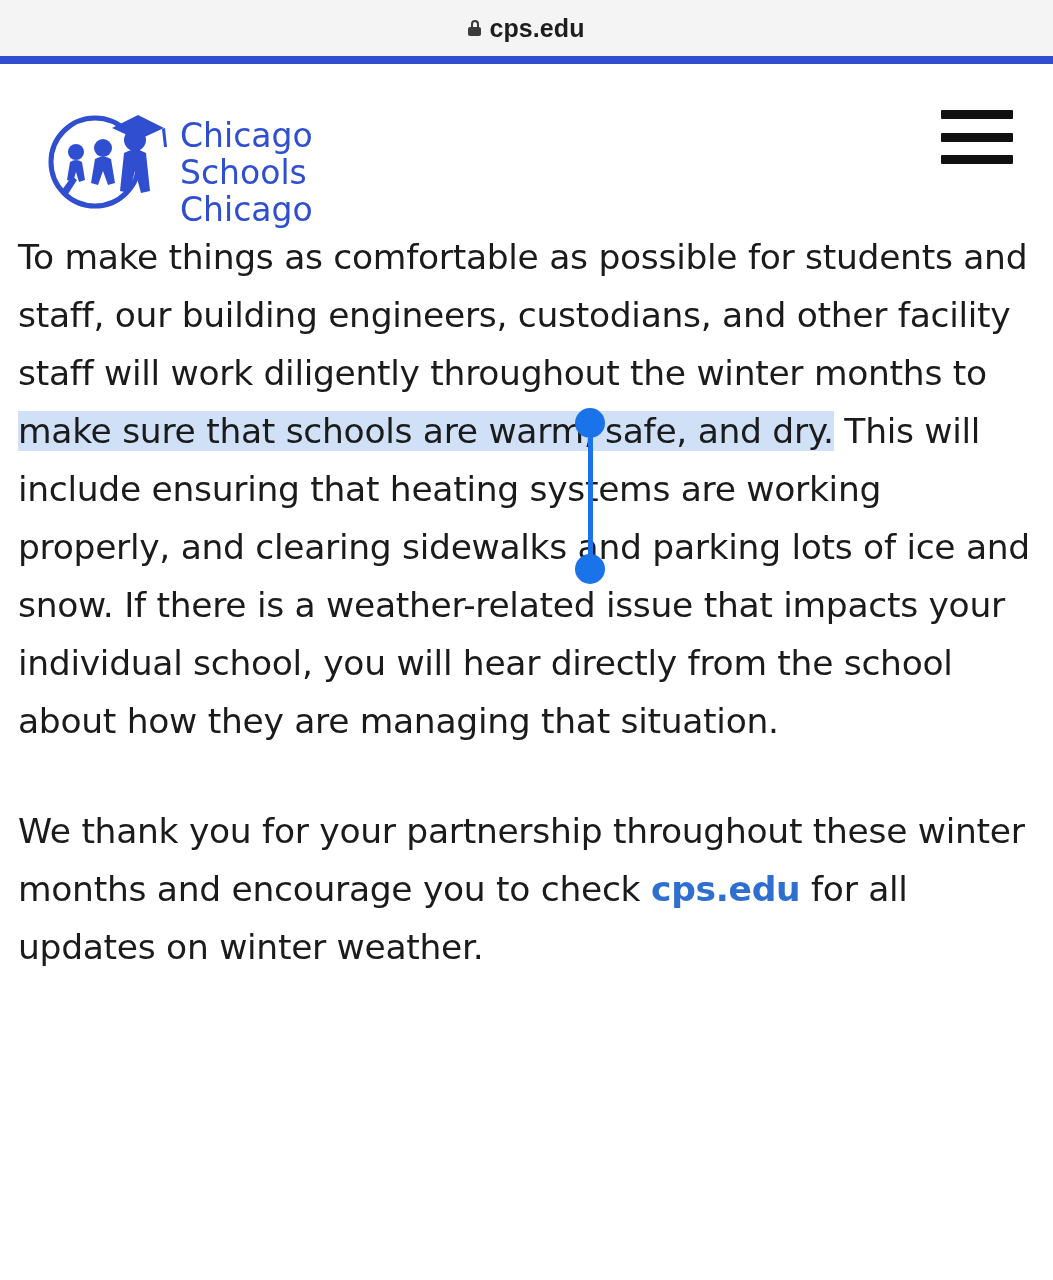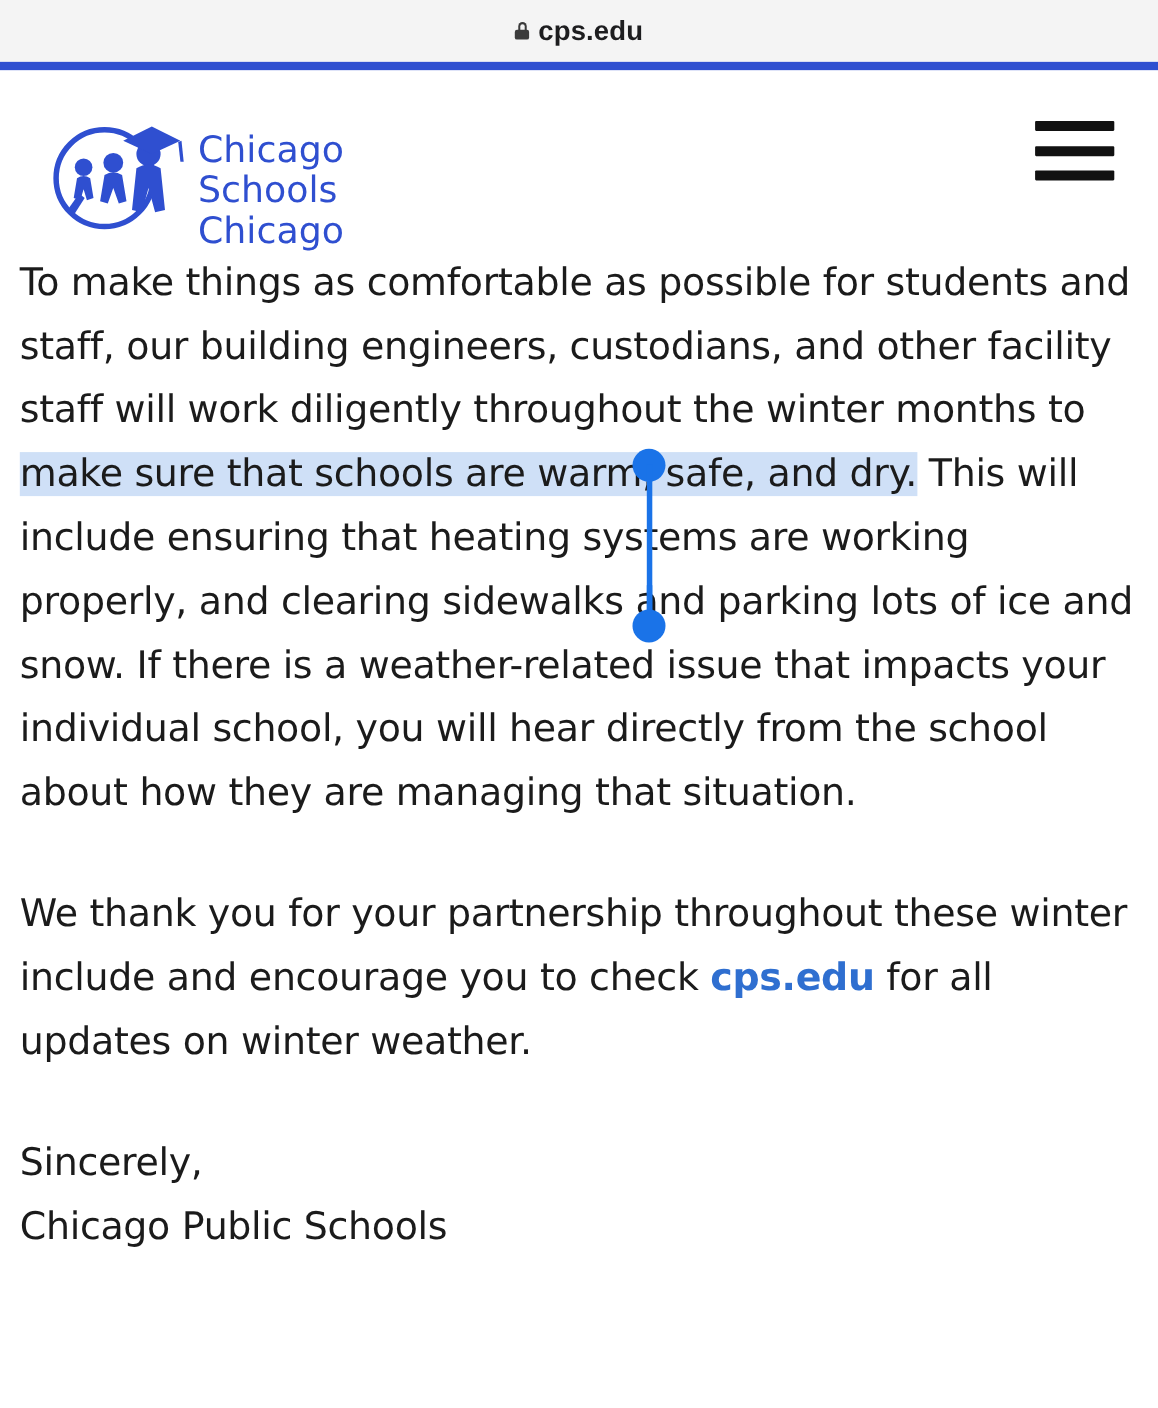--- a/index.html
+++ b/index.html
@@ -216,7 +216,7 @@
 <div class="article">
   <p><span>To make things as comfortable as possible for students and staff, our building engineers, custodians, and other facility staff will work diligently throughout the winter months to </span><span class="hl">make sure that schools are warm, safe, and dry.</span><span> This will include ensuring that heating systems are working properly, and clearing sidewalks and parking lots of ice and snow. If there is a weather-related issue that impacts your individual school, you will hear directly from the school about how they are managing that situation.</span></p>
 
-  <p><span>We thank you for your partnership throughout these winter include and encourage you to check </span><a class="link" href="#">cps.edu</a><span> for all updates on winter weather.</span></p>
+  <p><span>We thank you for your partnership throughout these winter months and encourage you to check </span><a class="link" href="#">cps.edu</a><span> for all updates on winter weather.</span></p>
 
   <p>
     <span class="sig-line">Sincerely,</span>

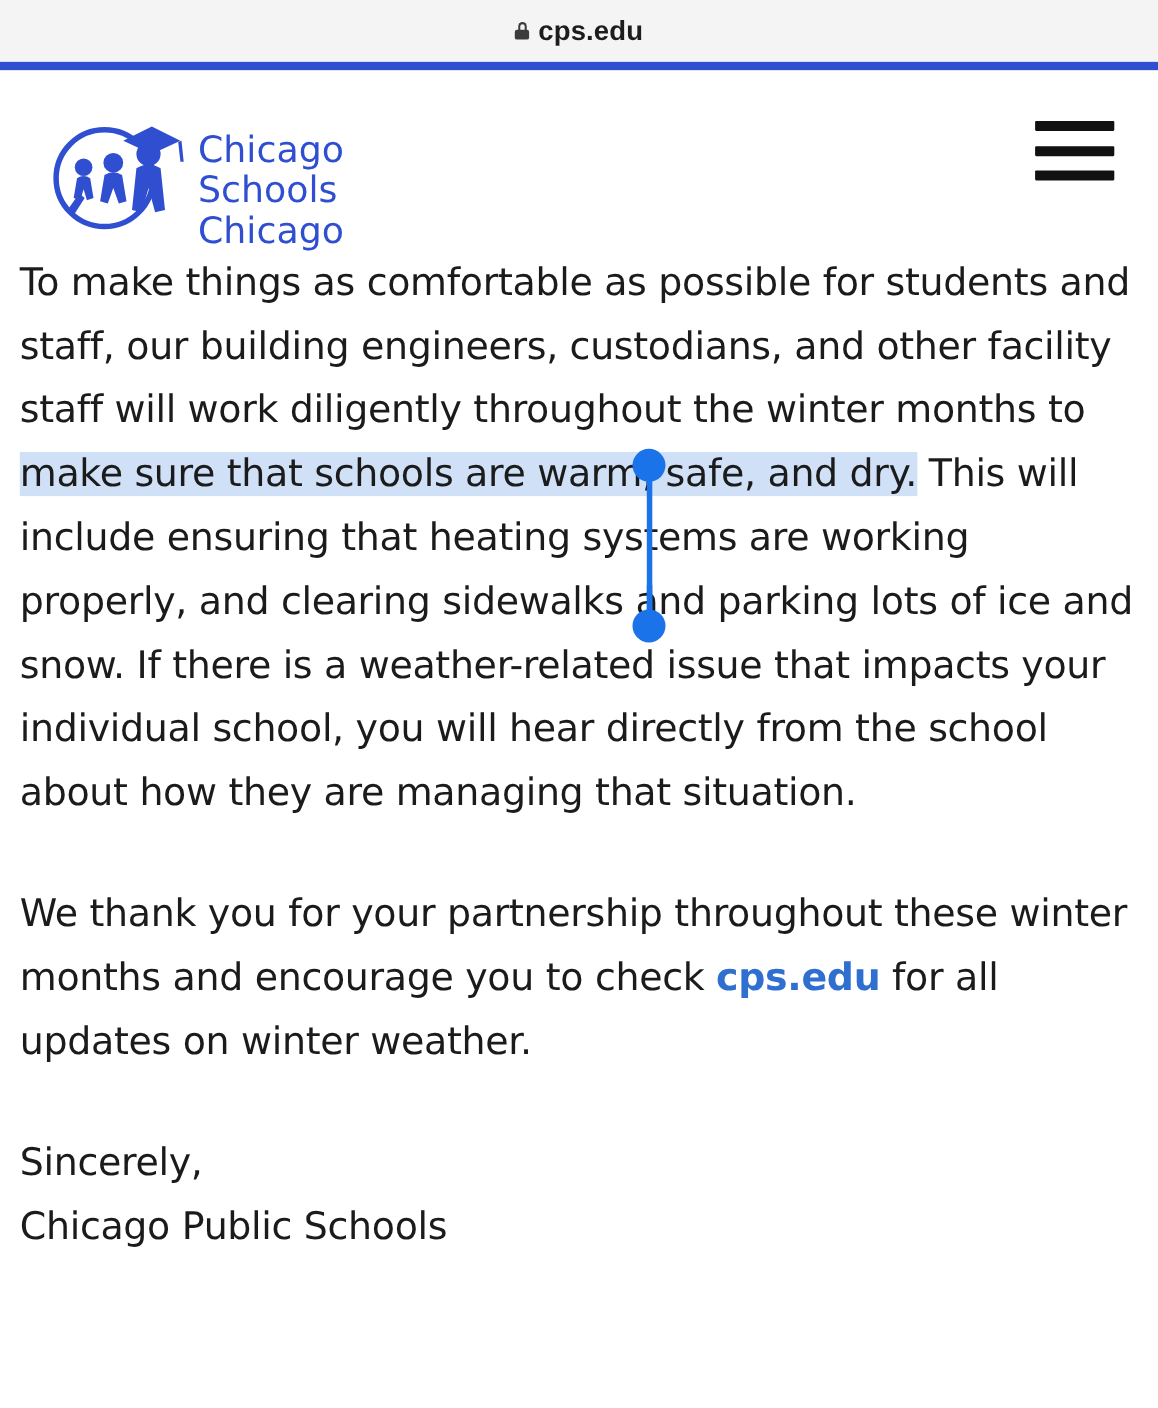--- a/index.html
+++ b/index.html
@@ -218,10 +218,6 @@
 
   <p><span>We thank you for your partnership throughout these winter months and encourage you to check </span><a class="link" href="#">cps.edu</a><span> for all updates on winter weather.</span></p>
 
-  <p>
-    <span class="sig-line">Sincerely,</span>
-    <span class="sig-line">Chicago Public Schools</span>
-  </p>
 </div>
 
 <div class="sel-handle" id="sel-start">

